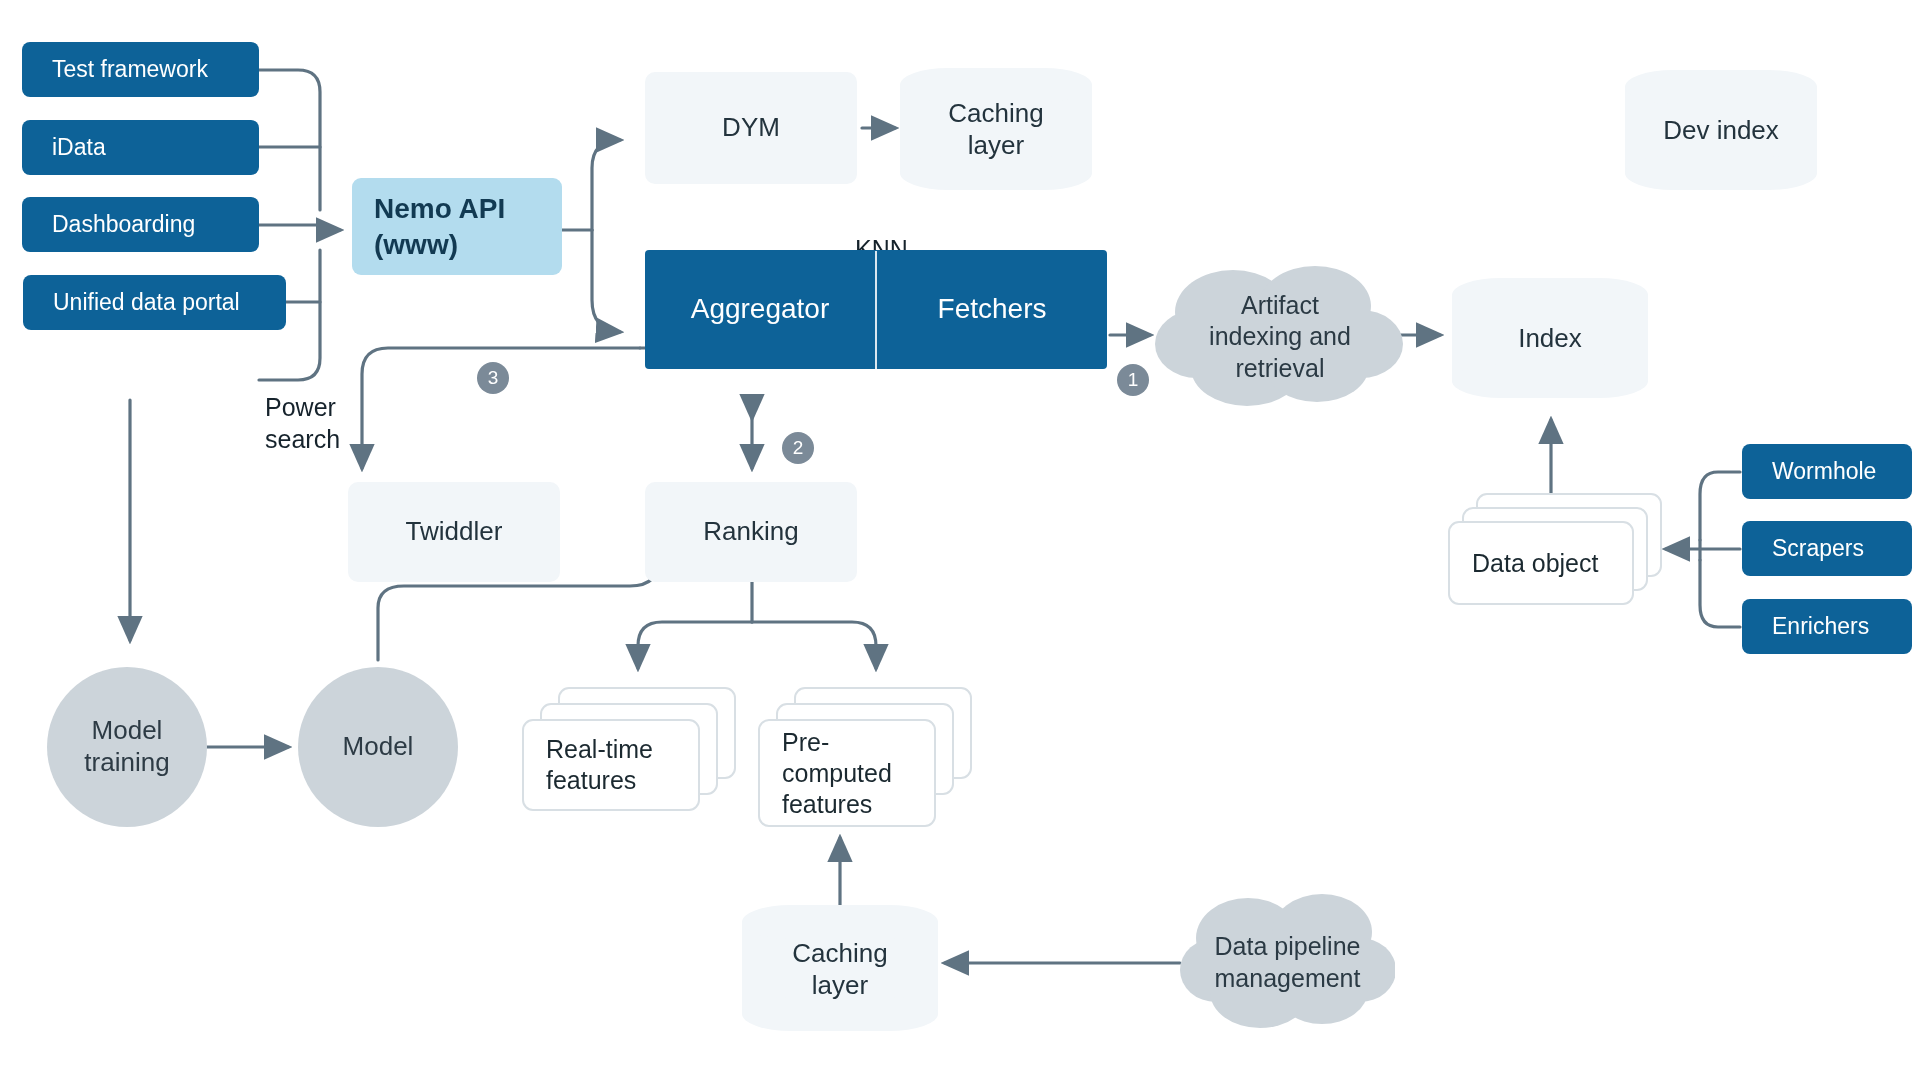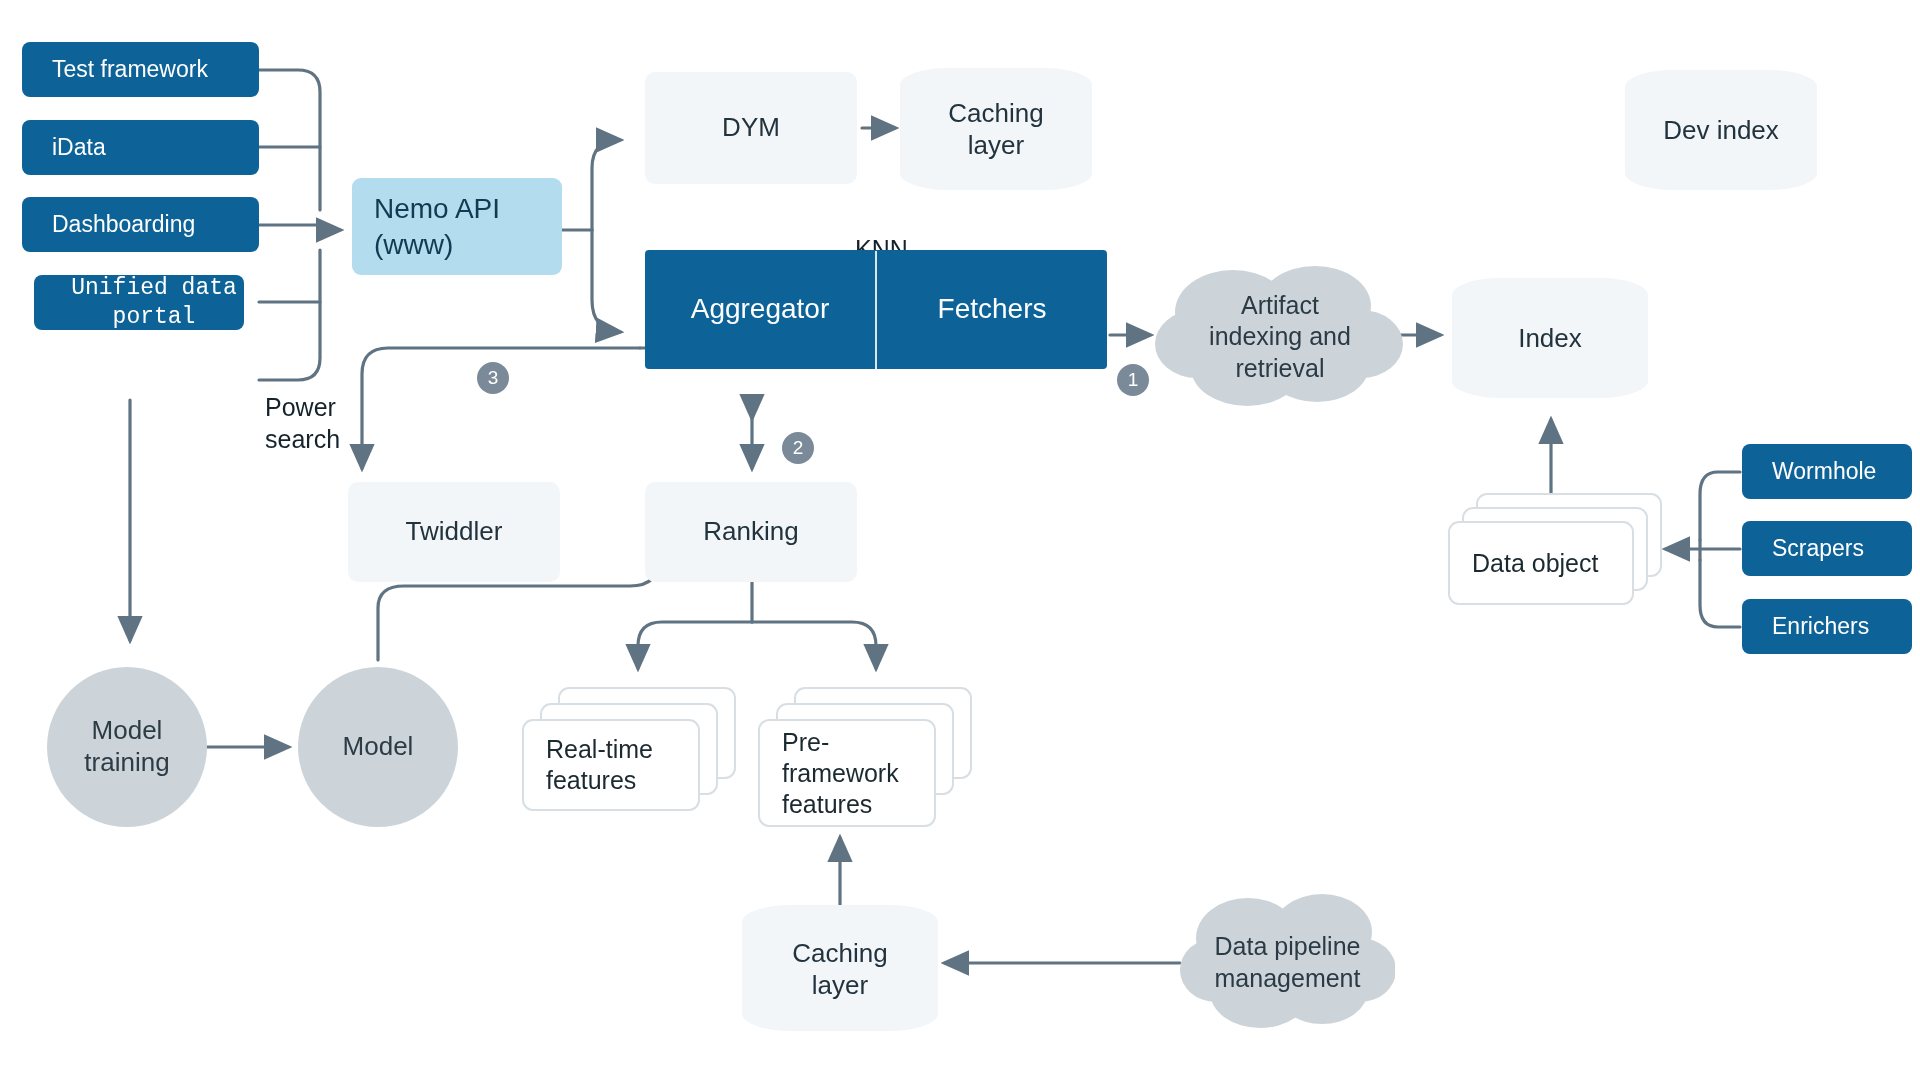--- a/index.html
+++ b/index.html
@@ -53,6 +53,7 @@
     padding-left: 22px;
     line-height: 1.28;
     text-align: left;
+    font-weight: bold;
   }
 
   

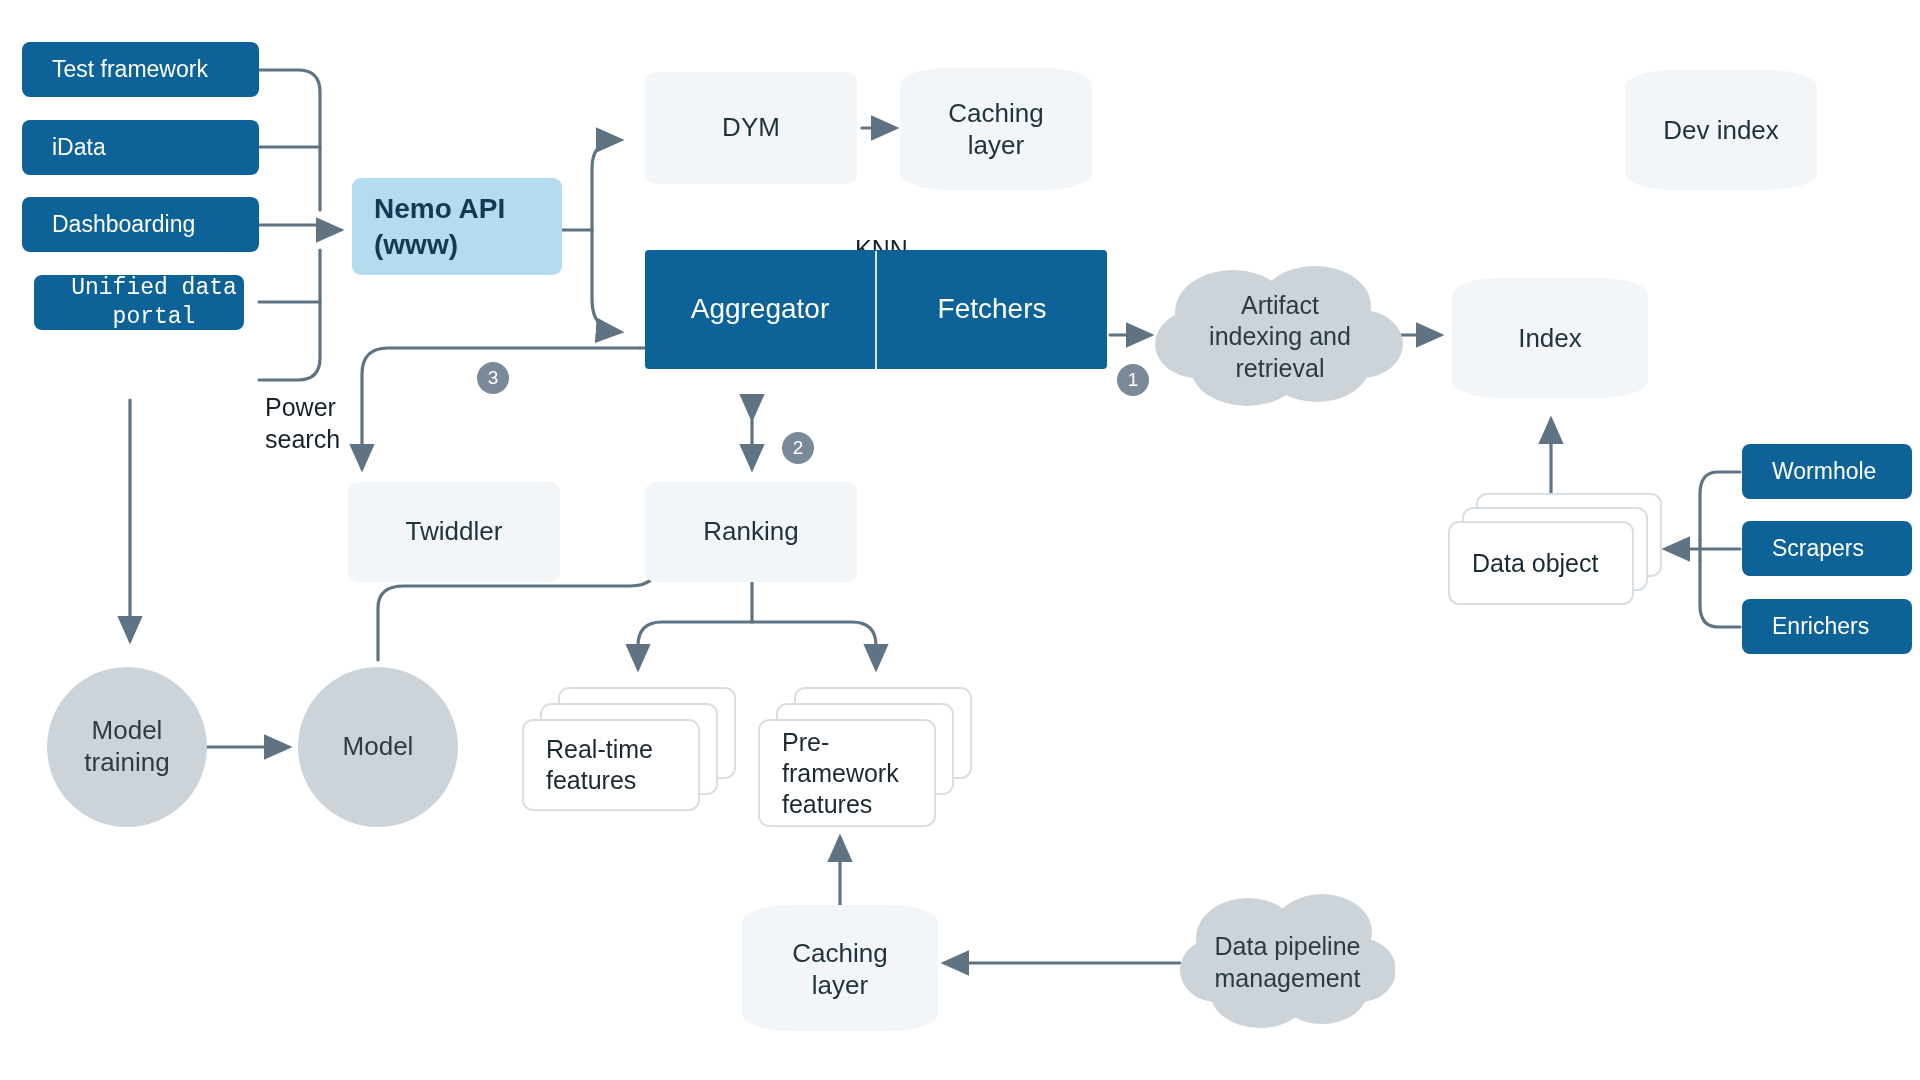--- a/index.html
+++ b/index.html
@@ -256,7 +256,7 @@
   <div class="node pill" style="left:22px; top:197px; width:237px; height:55px;">
     <span>Dashboarding</span>
   </div>
-  <div class="node pill" style="left:34px; top:275px; width:210px; height:55px;font-family:Liberation Mono, monospace;">
+  <div class="node pill" style="left:23px; top:275px; width:263px; height:55px;">
     <span>Unified data portal</span>
   </div>
 

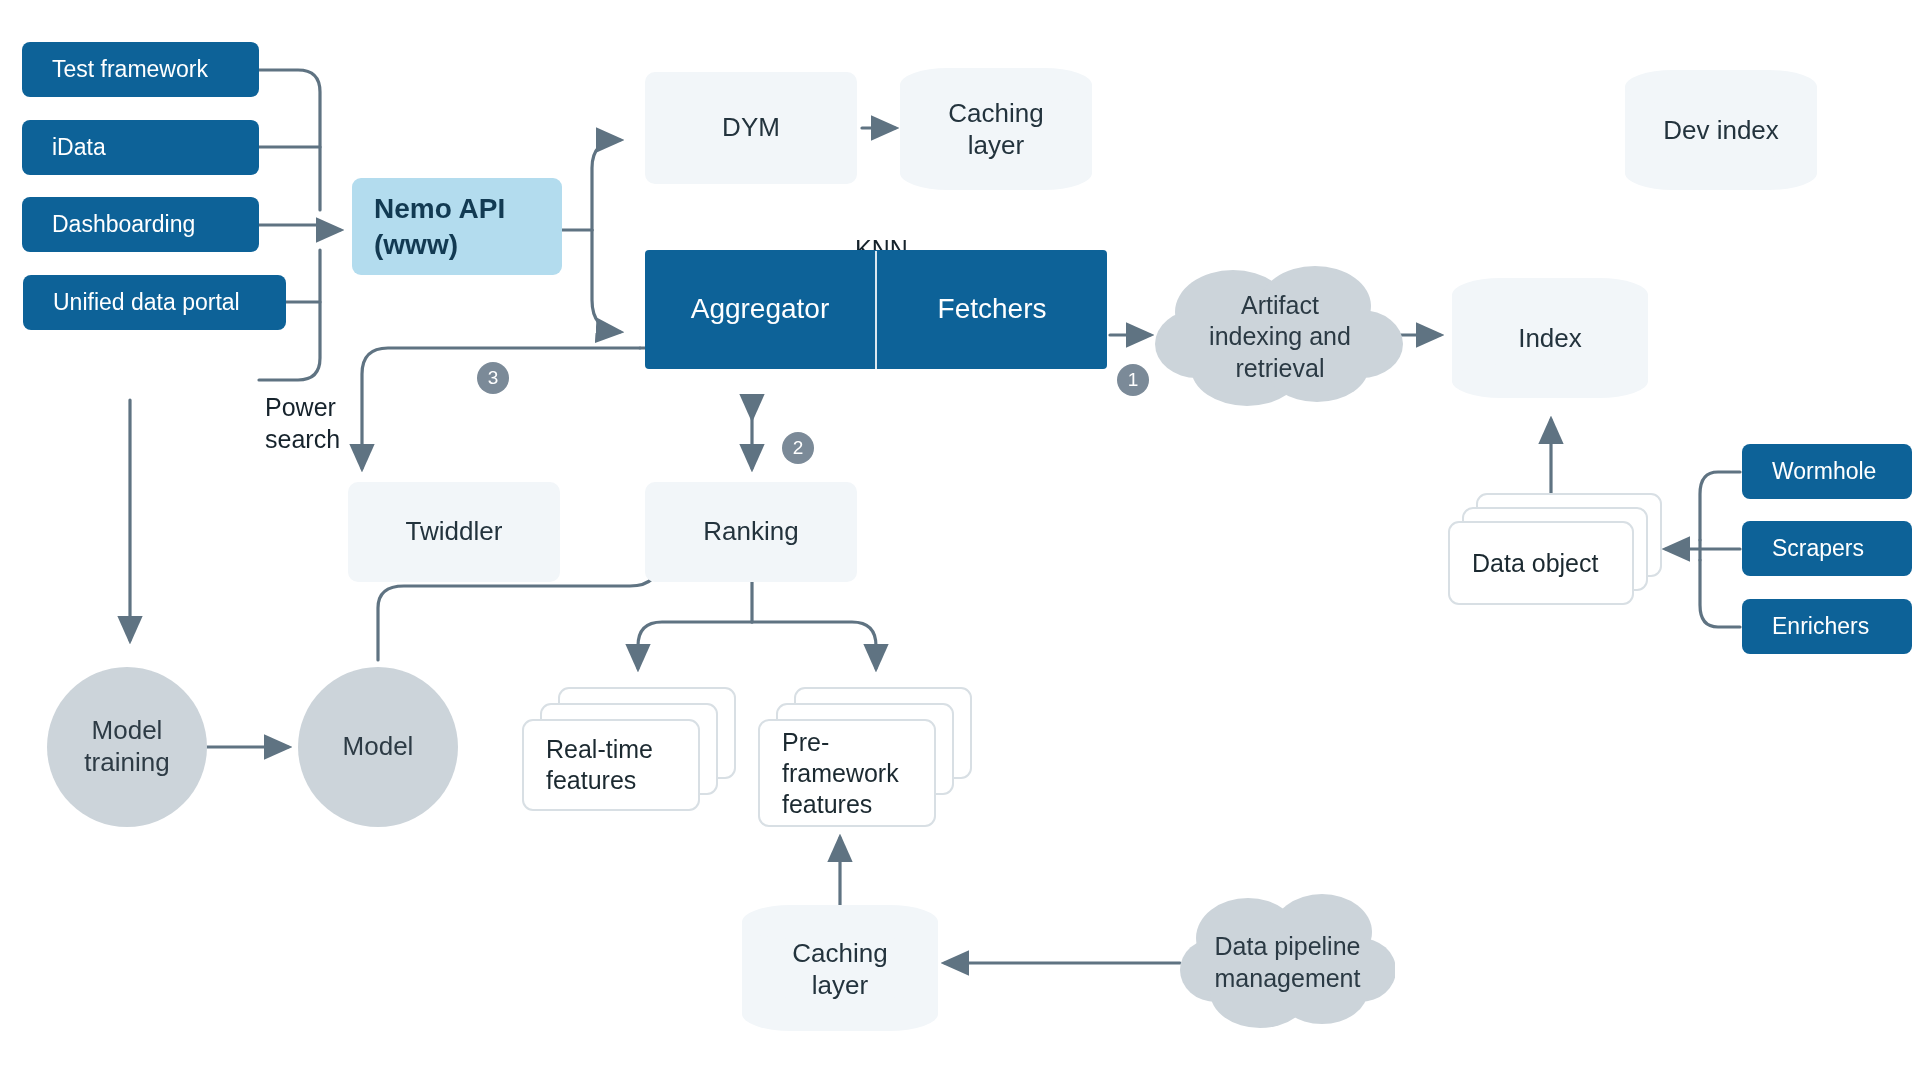--- a/index.html
+++ b/index.html
@@ -376,7 +376,7 @@
     <div class="sheet" style="left:36px; top:0; width:178px; height:92px;"></div>
     <div class="sheet" style="left:18px; top:16px; width:178px; height:92px;"></div>
     <div class="sheet front" style="left:0; top:32px; width:178px; height:108px; white-space:pre-line;">Pre-
-framework
+computed
 features</div>
   </div>
 

